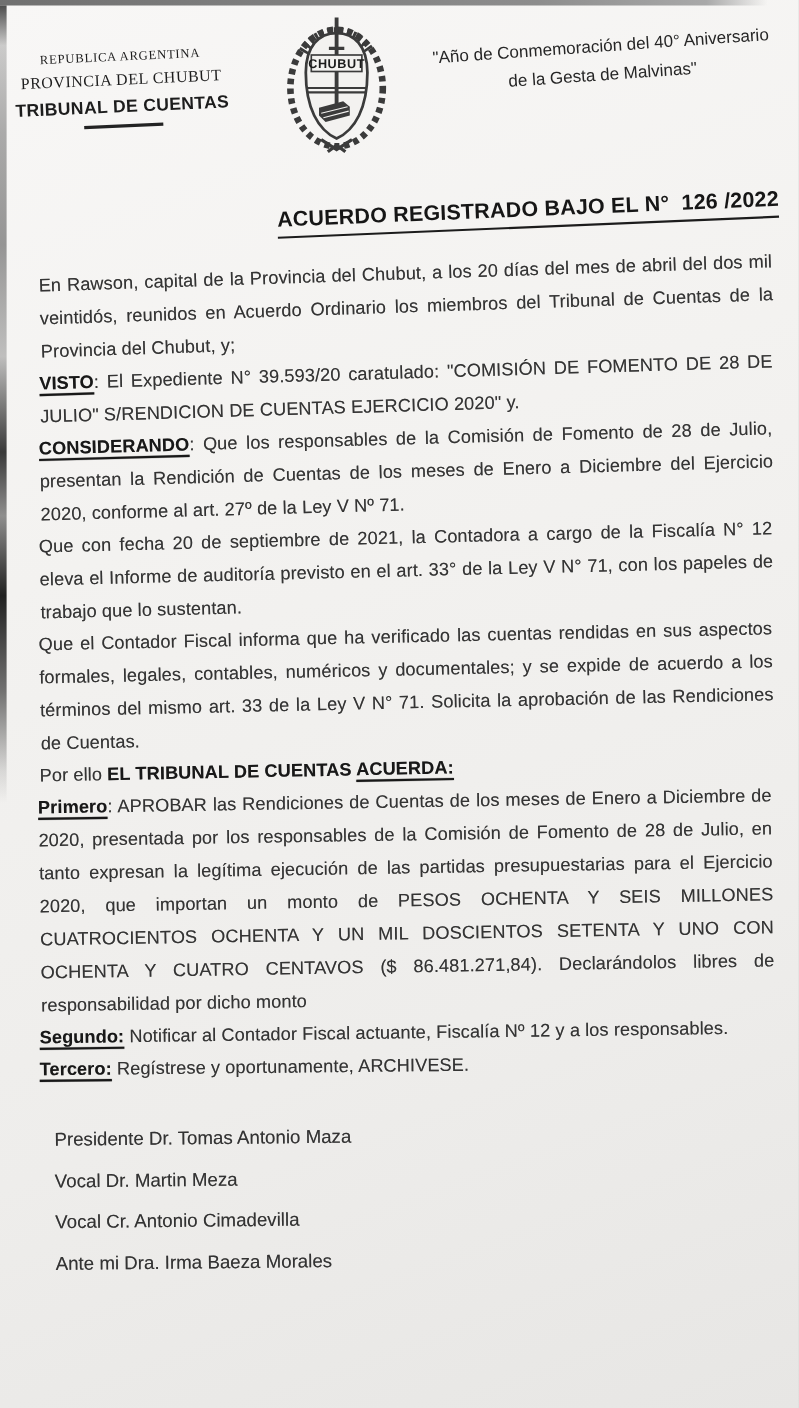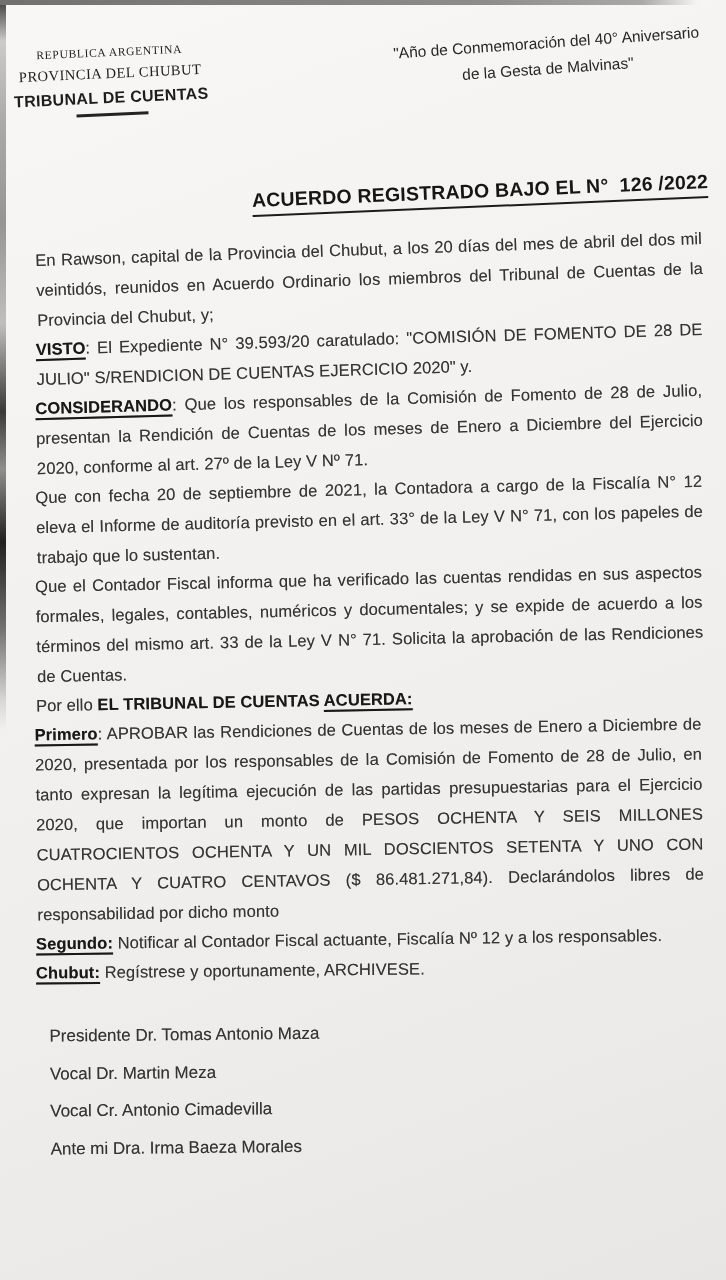--- a/index.html
+++ b/index.html
@@ -107,6 +107,31 @@
       <div class="agency-rule"></div>
     </div>
 
+  <div class="crest">
+    <svg width="106" height="138" viewBox="0 0 106 138" xmlns="http://www.w3.org/2000/svg">
+
+      <ellipse cx="52" cy="74" rx="42" ry="53" fill="none" stroke="#3b3b3b" stroke-width="6" stroke-dasharray="5 4"></ellipse>
+
+      <path d="M 23,42 A 33,33 0 0 1 81,42" fill="none" stroke="#3b3b3b" stroke-width="12" stroke-dasharray="2.5 3"></path>
+
+      <path d="M52,24 C68,24 80,36 80,60 C80,92 69,112 52,120 C35,112 24,92 24,60 C24,36 36,24 52,24 Z" fill="#f3f2f0" stroke="#3b3b3b" stroke-width="2.5"></path>
+
+      <line x1="52" y1="10" x2="52" y2="100" stroke="#3b3b3b" stroke-width="3.5"></line>
+      <line x1="45" y1="38" x2="59" y2="38" stroke="#3b3b3b" stroke-width="3"></line>
+
+      <rect x="29" y="44" width="46" height="15" fill="#f3f2f0" stroke="#3b3b3b" stroke-width="1.5"></rect>
+      <text x="52" y="56" text-anchor="middle" font-family="Liberation Sans, sans-serif" font-size="11.5" font-weight="bold" letter-spacing="0.5" fill="#1c1c1c">CHUBUT</text>
+
+      <line x1="25" y1="74" x2="79" y2="74" stroke="#3b3b3b" stroke-width="2"></line>
+      <line x1="25" y1="78" x2="79" y2="78" stroke="#3b3b3b" stroke-width="2"></line>
+
+      <path d="M36,92 L58,86 L64,91 L64,99 L42,105 L36,99 Z" fill="#3b3b3b"></path>
+      <line x1="38" y1="97" x2="62" y2="91" stroke="#f3f2f0" stroke-width="1"></line>
+      <line x1="40" y1="101" x2="63" y2="95" stroke="#f3f2f0" stroke-width="1"></line>
+
+      <path d="M38,121 L52,130 L66,121 M44,132 L52,126 L60,132" fill="none" stroke="#3b3b3b" stroke-width="3"></path>
+    </svg>
+  </div>
 
   <div class="motto">
       <div>"Año de Conmemoración del 40° Aniversario</div>

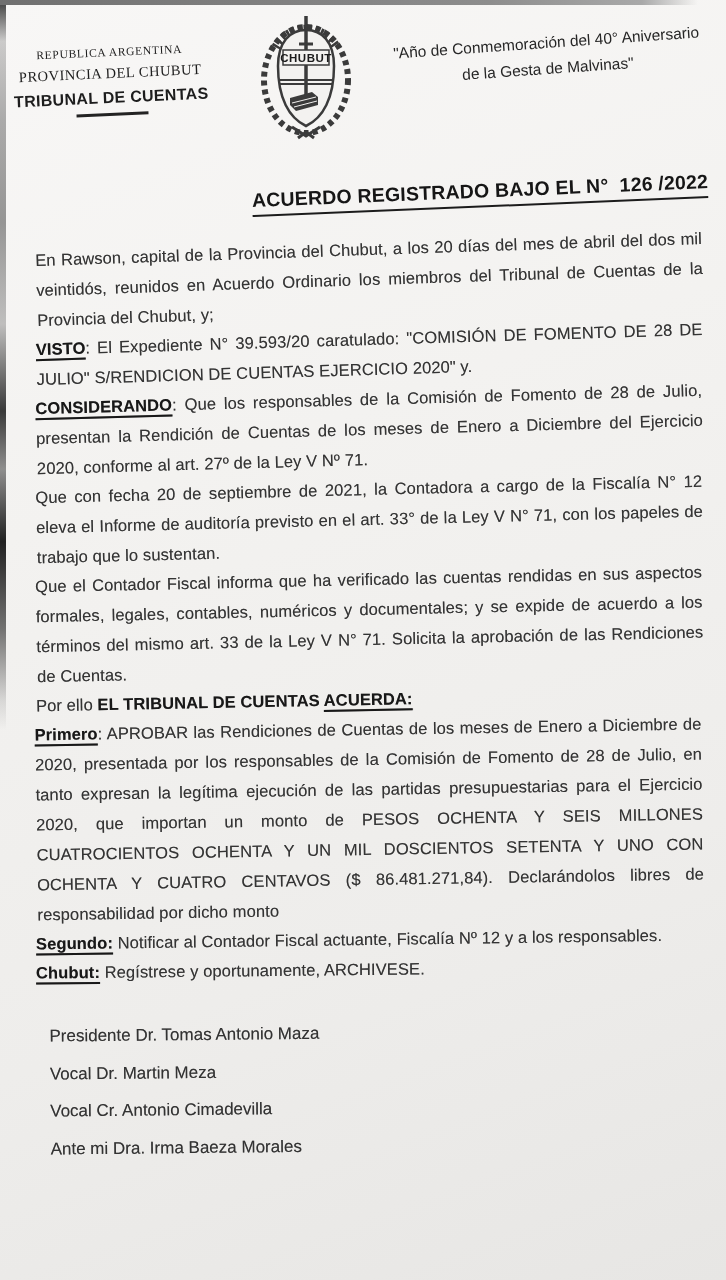--- a/index.html
+++ b/index.html
@@ -151,7 +151,7 @@
       <p class="par" style="transform: rotate(-1.1deg);"><span class="seg-n">Por ello </span><span class="seg-b">EL TRIBUNAL DE CUENTAS </span><span class="seg-bu">ACUERDA:</span></p>
       <p class="par" style="transform: rotate(-0.94deg);"><span class="seg-bu">Primero</span><span class="seg-n">: APROBAR las Rendiciones de Cuentas de los meses de Enero a Diciembre de 2020, presentada por los responsables de la Comisión de Fomento de 28 de Julio, en tanto expresan la legítima ejecución de las partidas presupuestarias para el Ejercicio 2020, que importan un monto de PESOS OCHENTA Y SEIS MILLONES CUATROCIENTOS OCHENTA Y UN MIL DOSCIENTOS SETENTA Y UNO CON OCHENTA Y CUATRO CENTAVOS ($ 86.481.271,84). Declarándolos libres de responsabilidad por dicho monto</span></p>
       <p class="par" style="transform: rotate(-0.78deg);"><span class="seg-bu">Segundo:</span><span class="seg-n"> Notificar al Contador Fiscal actuante, Fiscalía Nº 12 y a los responsables.</span></p>
-      <p class="par" style="transform: rotate(-0.62deg);"><span class="seg-bu">Chubut:</span><span class="seg-n"> Regístrese y oportunamente, ARCHIVESE.</span></p>
+      <p class="par" style="transform: rotate(-0.62deg);"><span class="seg-bu">Tercero:</span><span class="seg-n"> Regístrese y oportunamente, ARCHIVESE.</span></p>
     </div>
 
   <div class="signatures">

